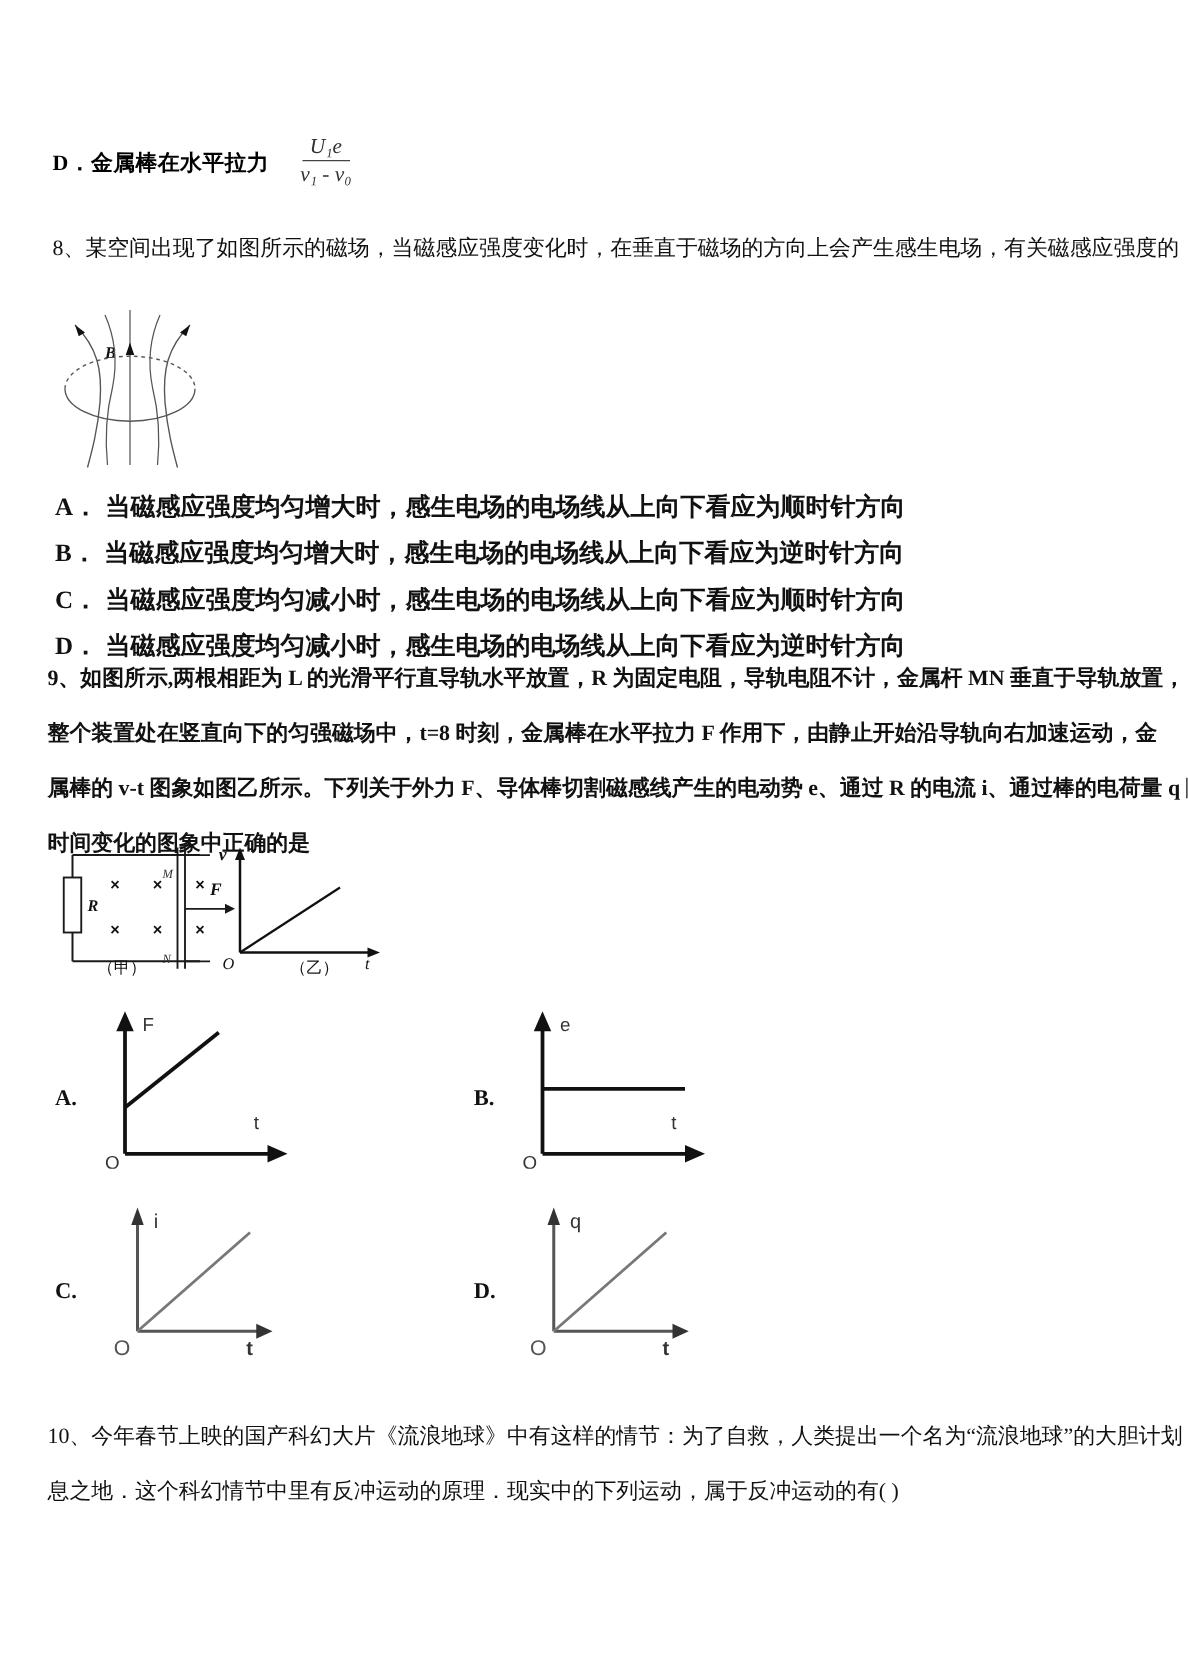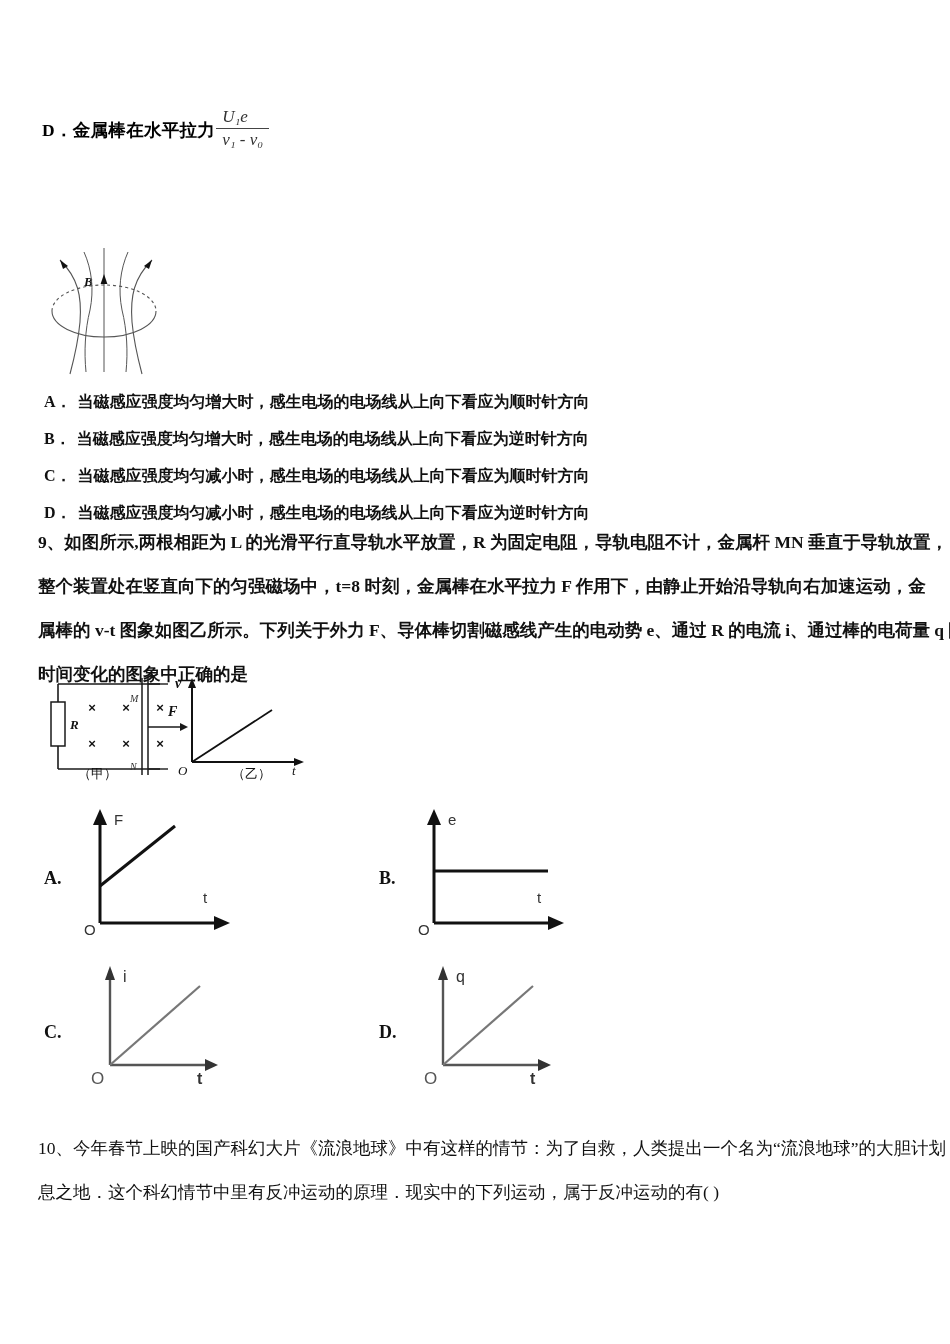--- a/index.html
+++ b/index.html
@@ -54,9 +54,10 @@
   .frac {
     display: inline-flex;
     flex-direction: column;
+    align-items: center;
     font-weight: normal;
     font-style: italic;
-    margin-left: 1px;
+    margin-left: 19px;
     position: relative;
     top: -1px;
   }

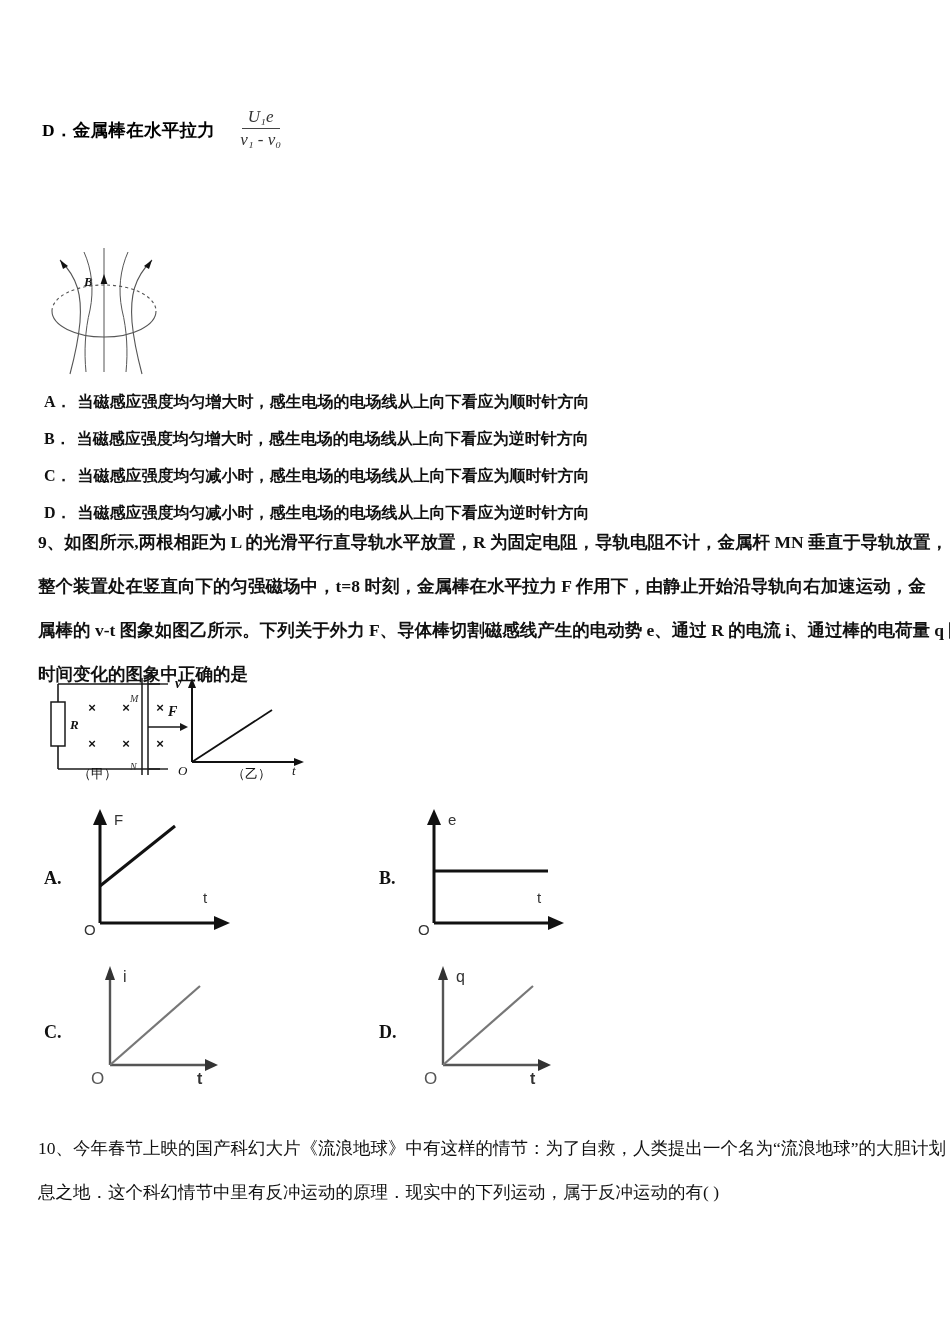--- a/index.html
+++ b/index.html
@@ -112,6 +112,7 @@
   </div>
 
   <div class="qpara" style="left:42px; top:176px; width:880px;">
+    <span class="row">8、某空间出现了如图所示的磁场，当磁感应强度变化时，在垂直于磁场的方向上会产生感生电场，有关磁感应强度的</span>
   </div>
 
   <div class="fig" style="left:34px; top:244px;">

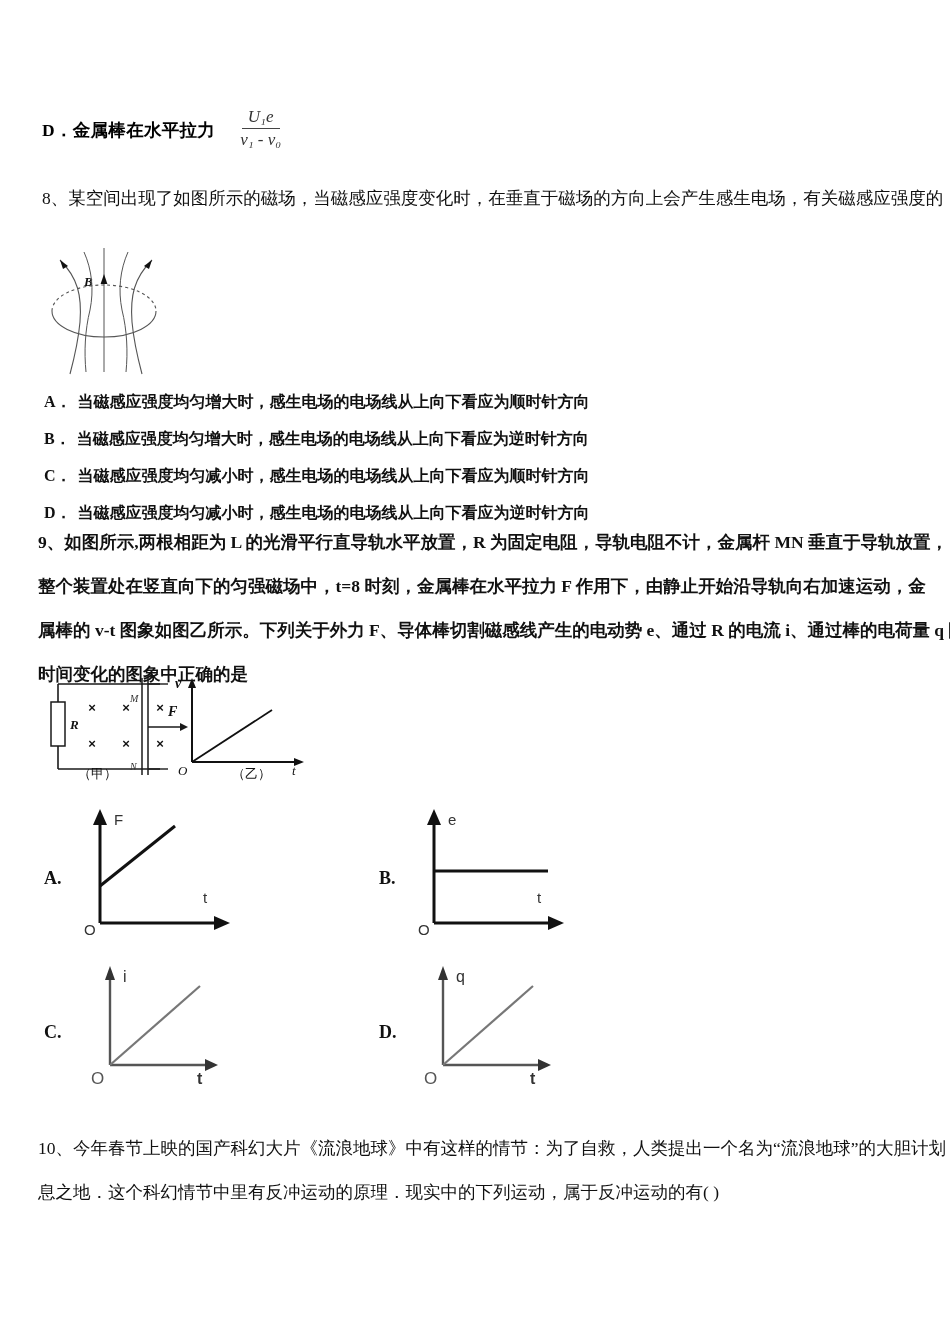--- a/index.html
+++ b/index.html
@@ -23,7 +23,7 @@
   }
   .opt-line {
     position: absolute;
-    font-size: 16px;
+    font-size: 20px;
     white-space: nowrap;
     color: #111;
     font-weight: bold;

